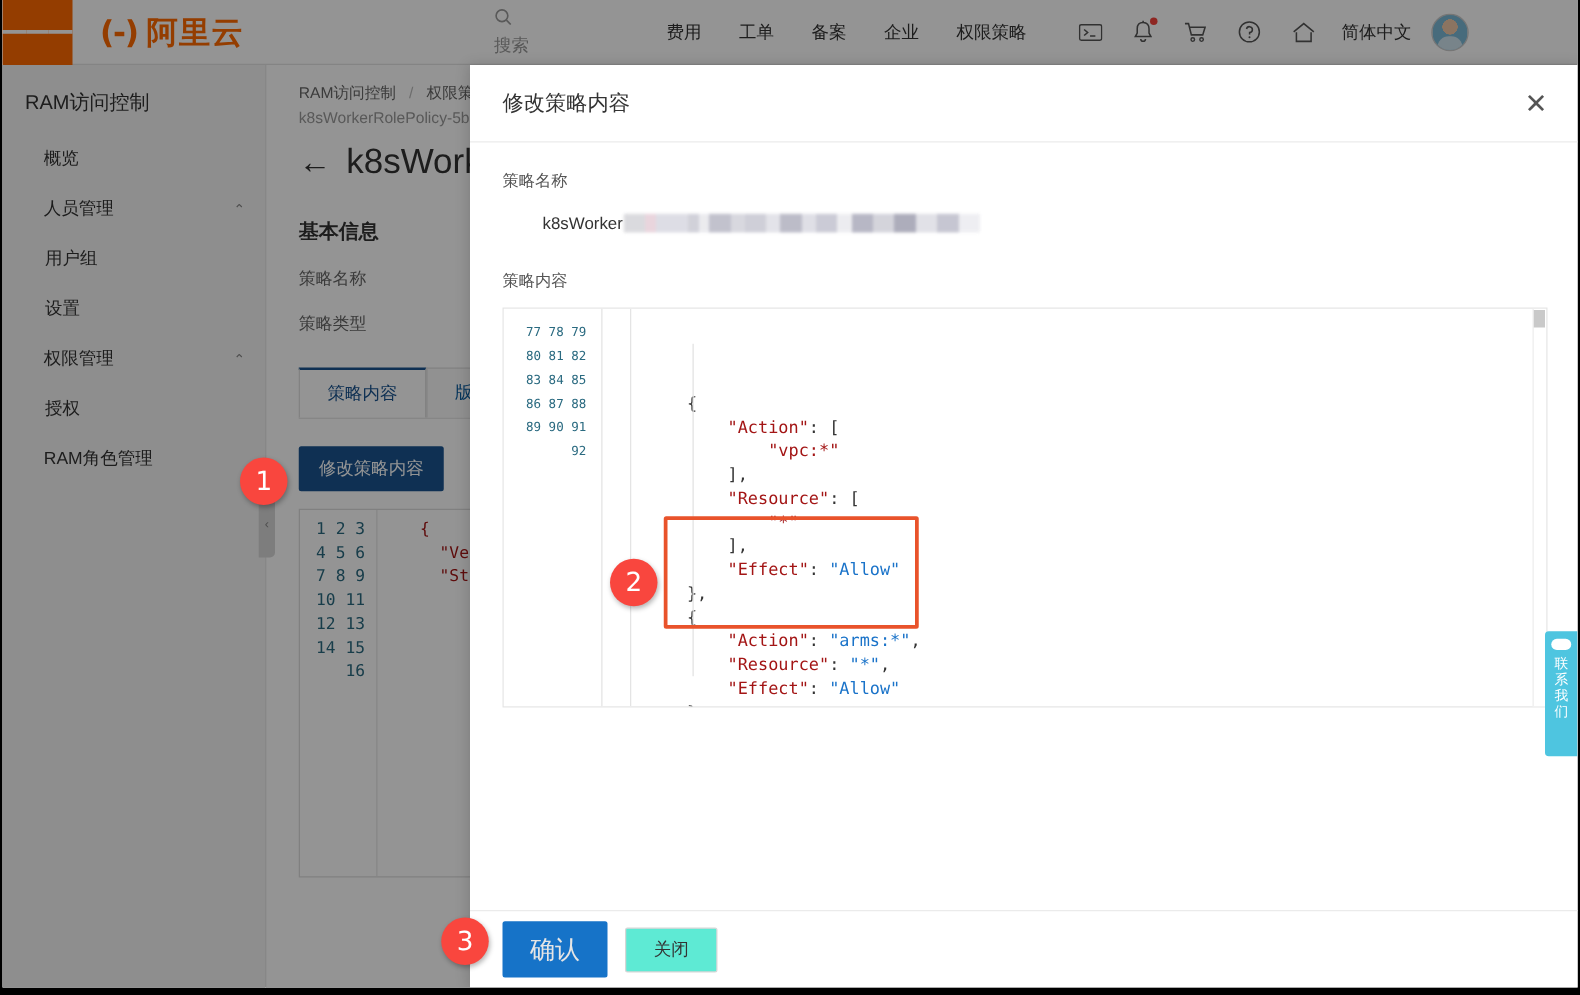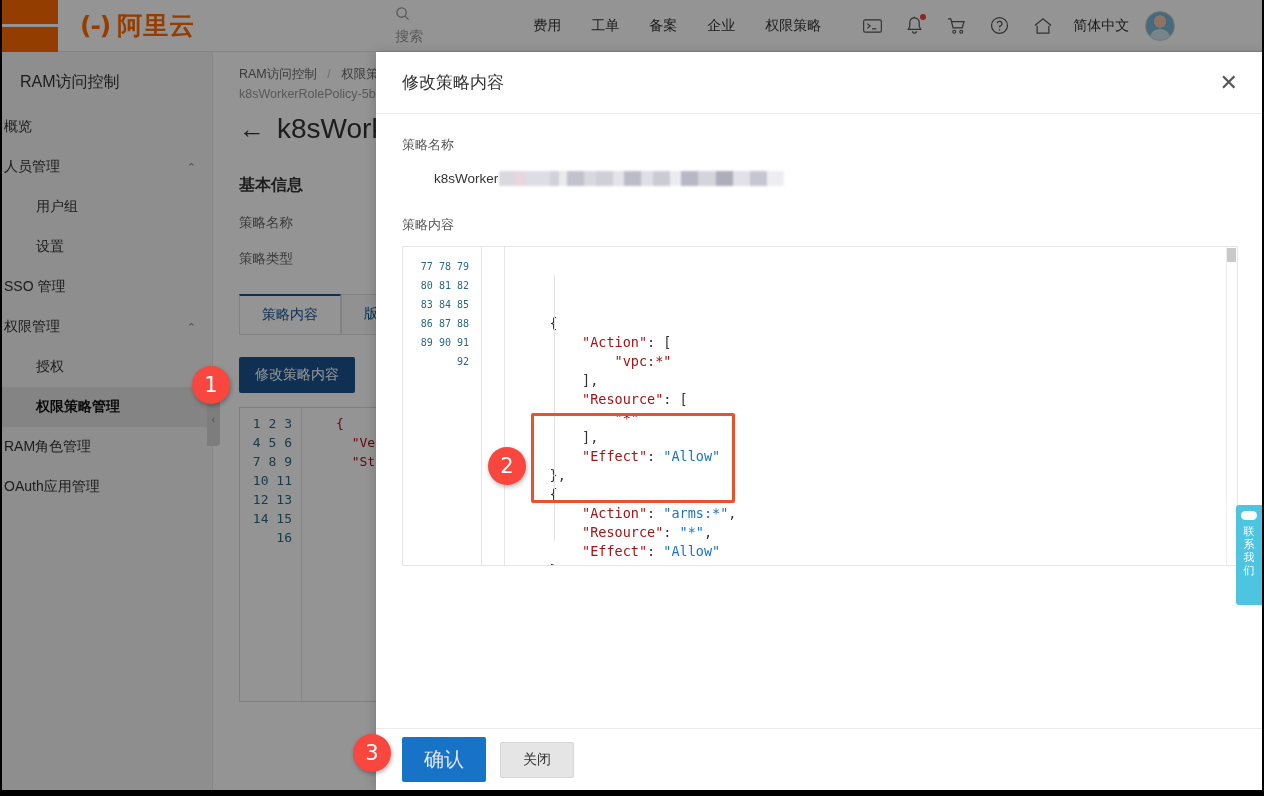--- a/index.html
+++ b/index.html
@@ -68,7 +68,7 @@
   }
   .sb-title { font-size: 16px; color: #333; padding: 20px 0 14px 18px; font-weight: normal; }
   .sb-item {
-    height: 40px; display: flex; align-items: center; padding-left: 2px;
+    height: 40px; display: flex; align-items: center; padding-left: 33px;
     font-size: 14px; color: #333; cursor: pointer; position: relative;
   }
   .sb-item.sub { padding-left: 34px; }

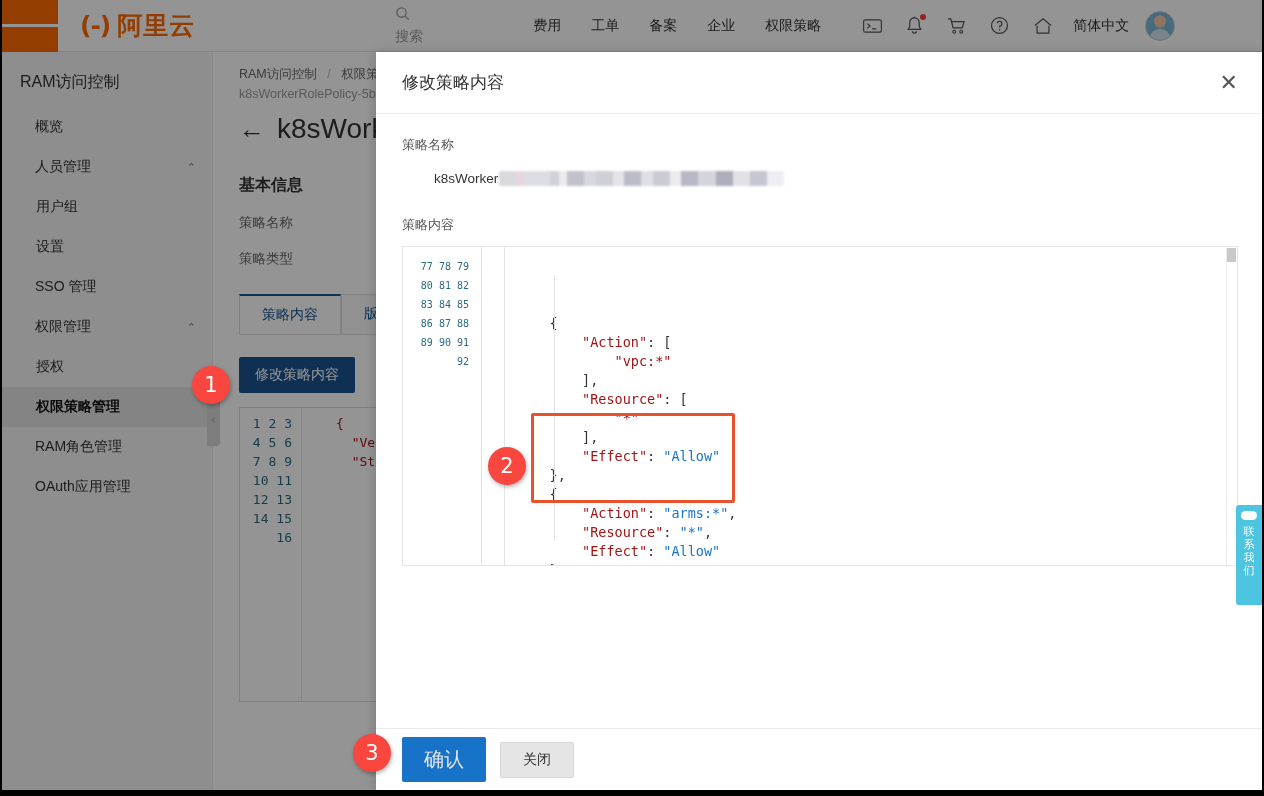--- a/index.html
+++ b/index.html
@@ -303,9 +303,6 @@
       <span>设置</span>
     </div>
     <div class="sb-item">
-      <span>SSO 管理</span>
-    </div>
-    <div class="sb-item">
       <span>权限管理</span>
       <span class="caret">⌃</span>
     </div>

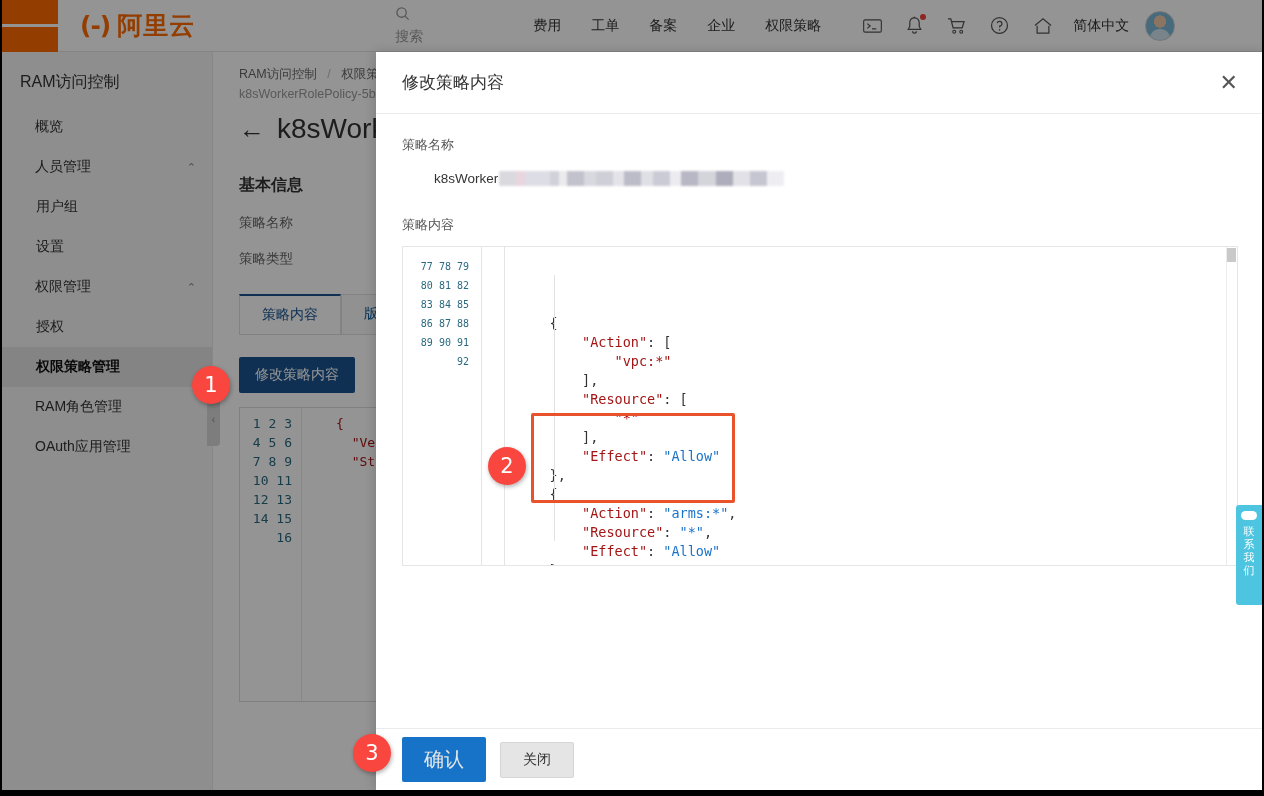--- a/index.html
+++ b/index.html
@@ -309,9 +309,6 @@
     <div class="sb-item sub">
       <span>授权</span>
     </div>
-    <div class="sb-item sub active">
-      <span>权限策略管理</span>
-    </div>
     <div class="sb-item">
       <span>RAM角色管理</span>
     </div>

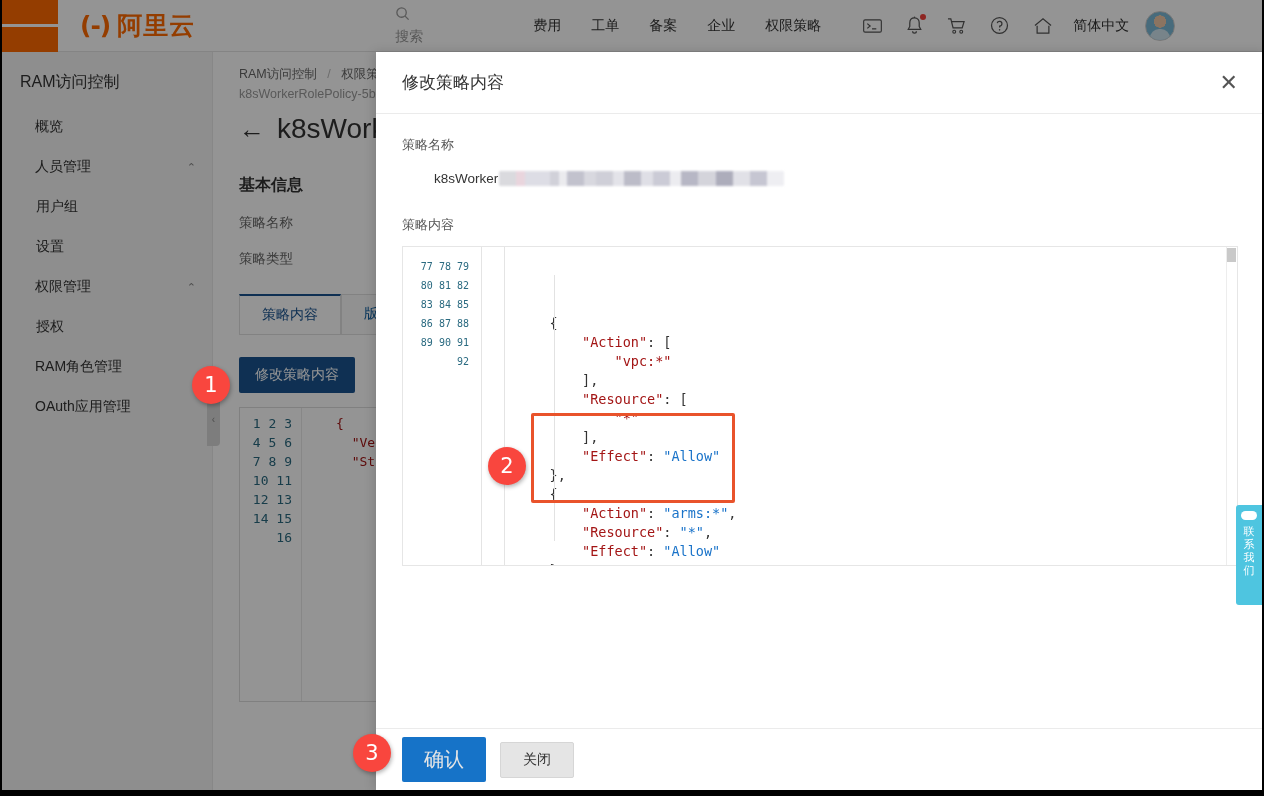--- a/index.html
+++ b/index.html
@@ -312,9 +312,6 @@
     <div class="sb-item">
       <span>RAM角色管理</span>
     </div>
-    <div class="sb-item">
-      <span>OAuth应用管理</span>
-    </div>
   </div>
 
   <div class="content">

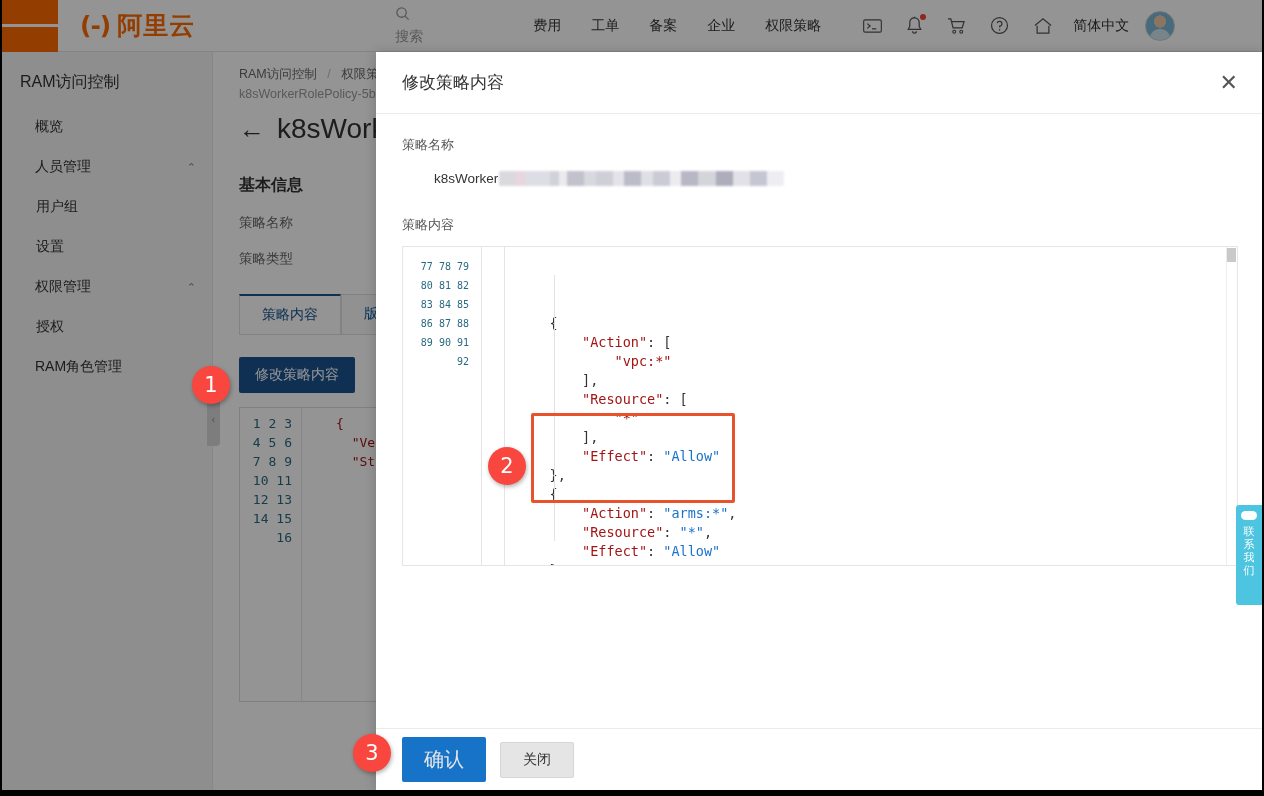--- a/index.html
+++ b/index.html
@@ -186,7 +186,7 @@
     border-radius: 2px; cursor: pointer; border: none;
   }
   .btn-default {
-    background: #e5e5e5; color: #333; font-size: 14px; padding: 8px 22px;
+    background: #5eead4; color: #333; font-size: 14px; padding: 8px 22px;
     border: 1px solid #d6d6d6; border-radius: 2px; cursor: pointer;
   }
 

